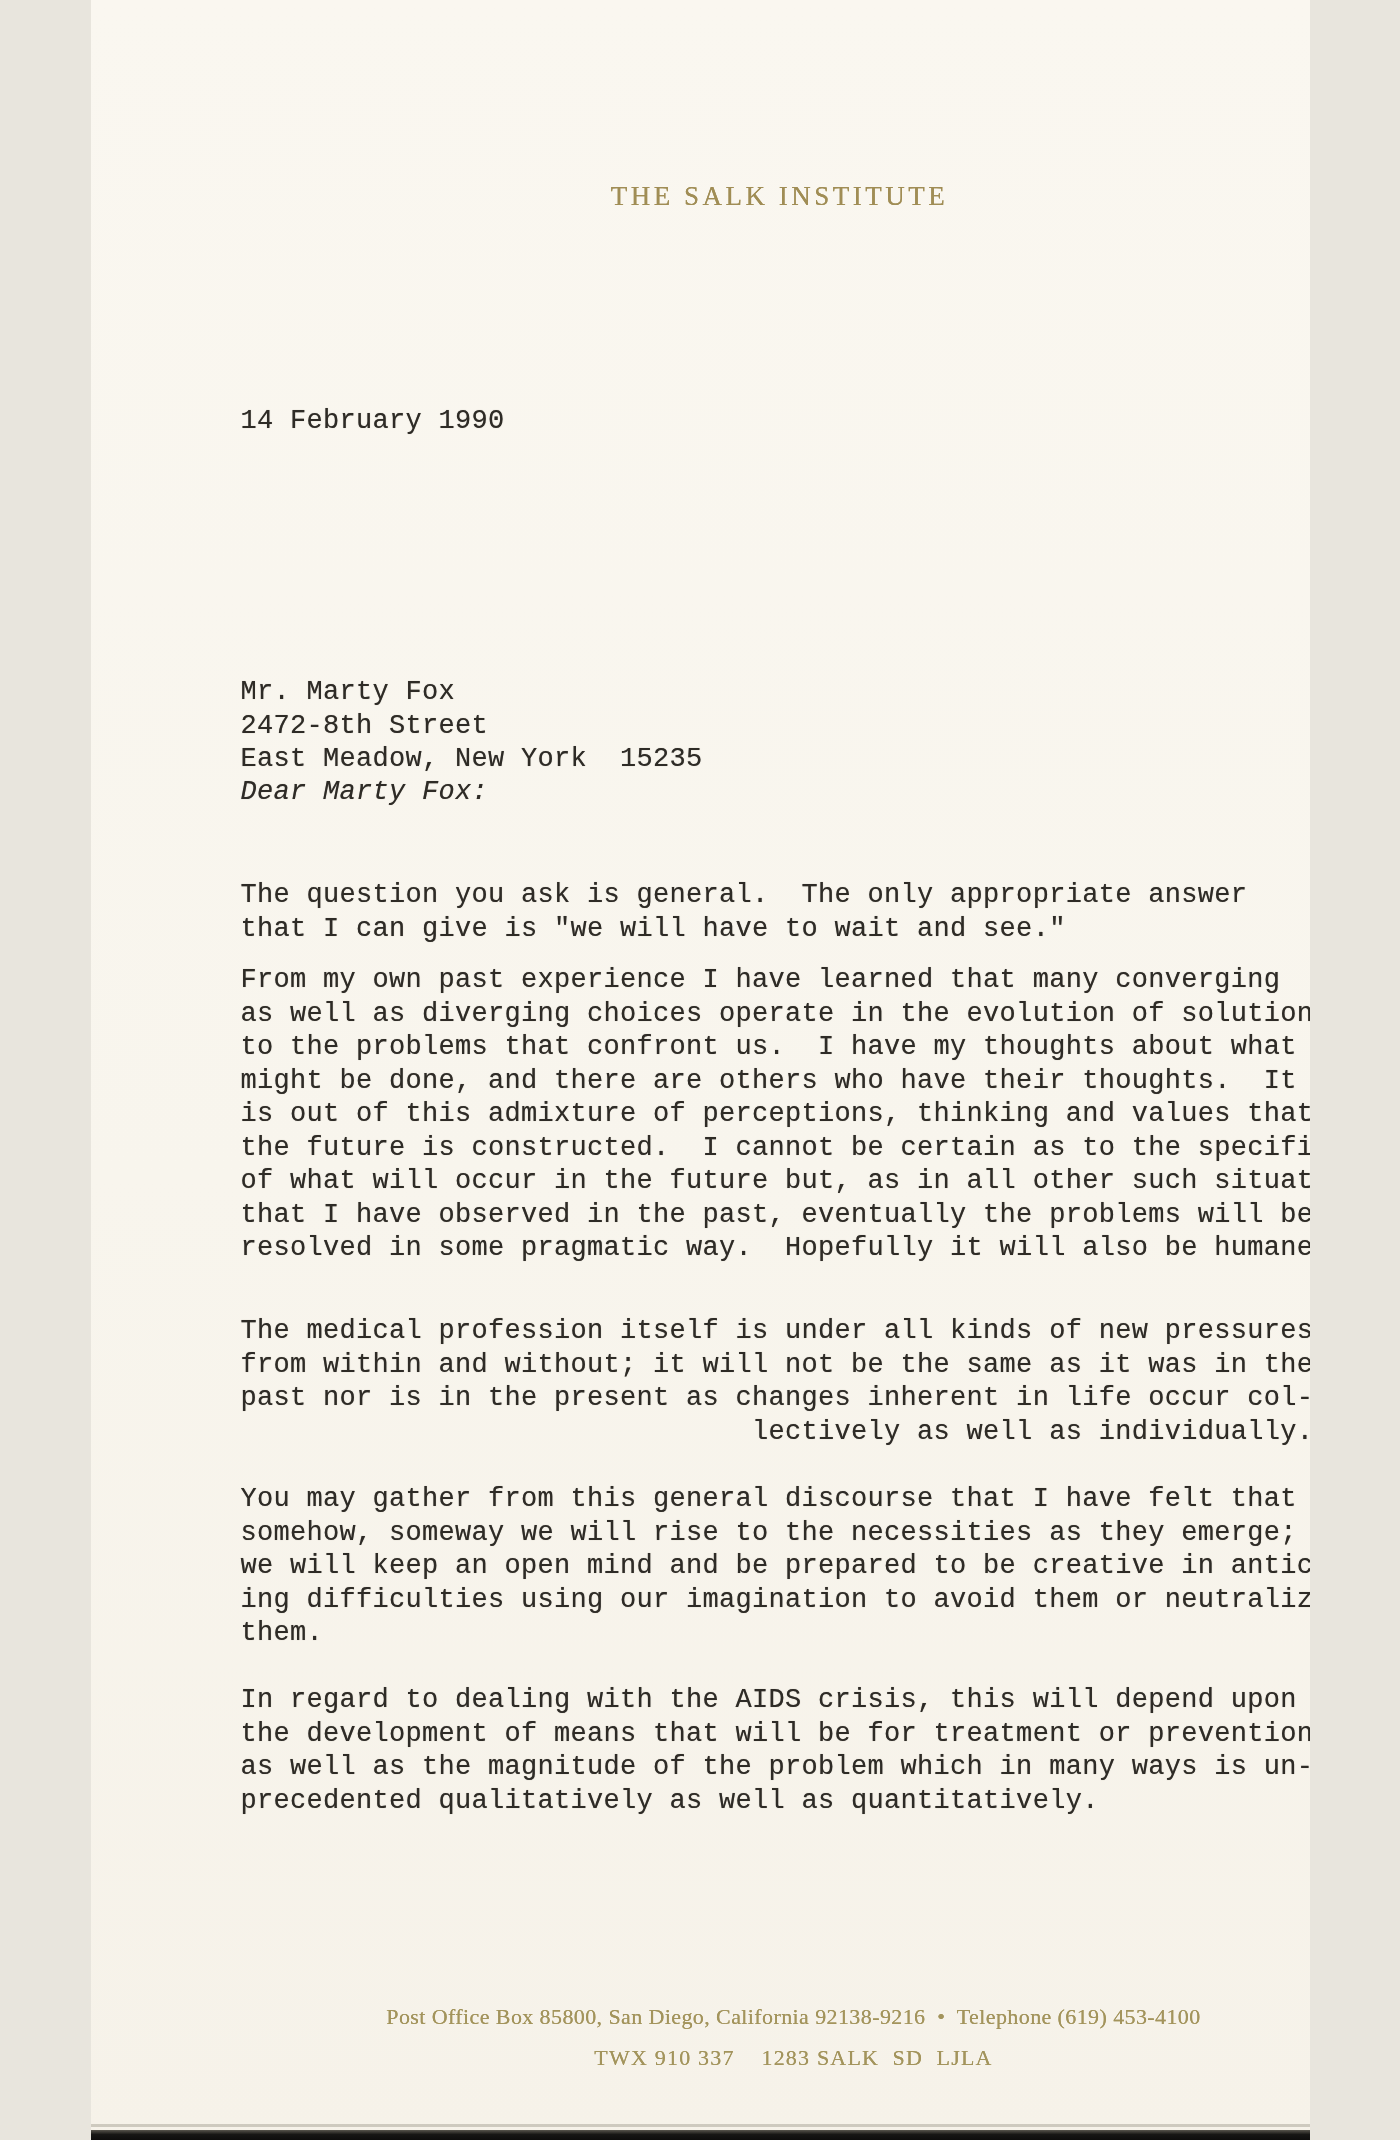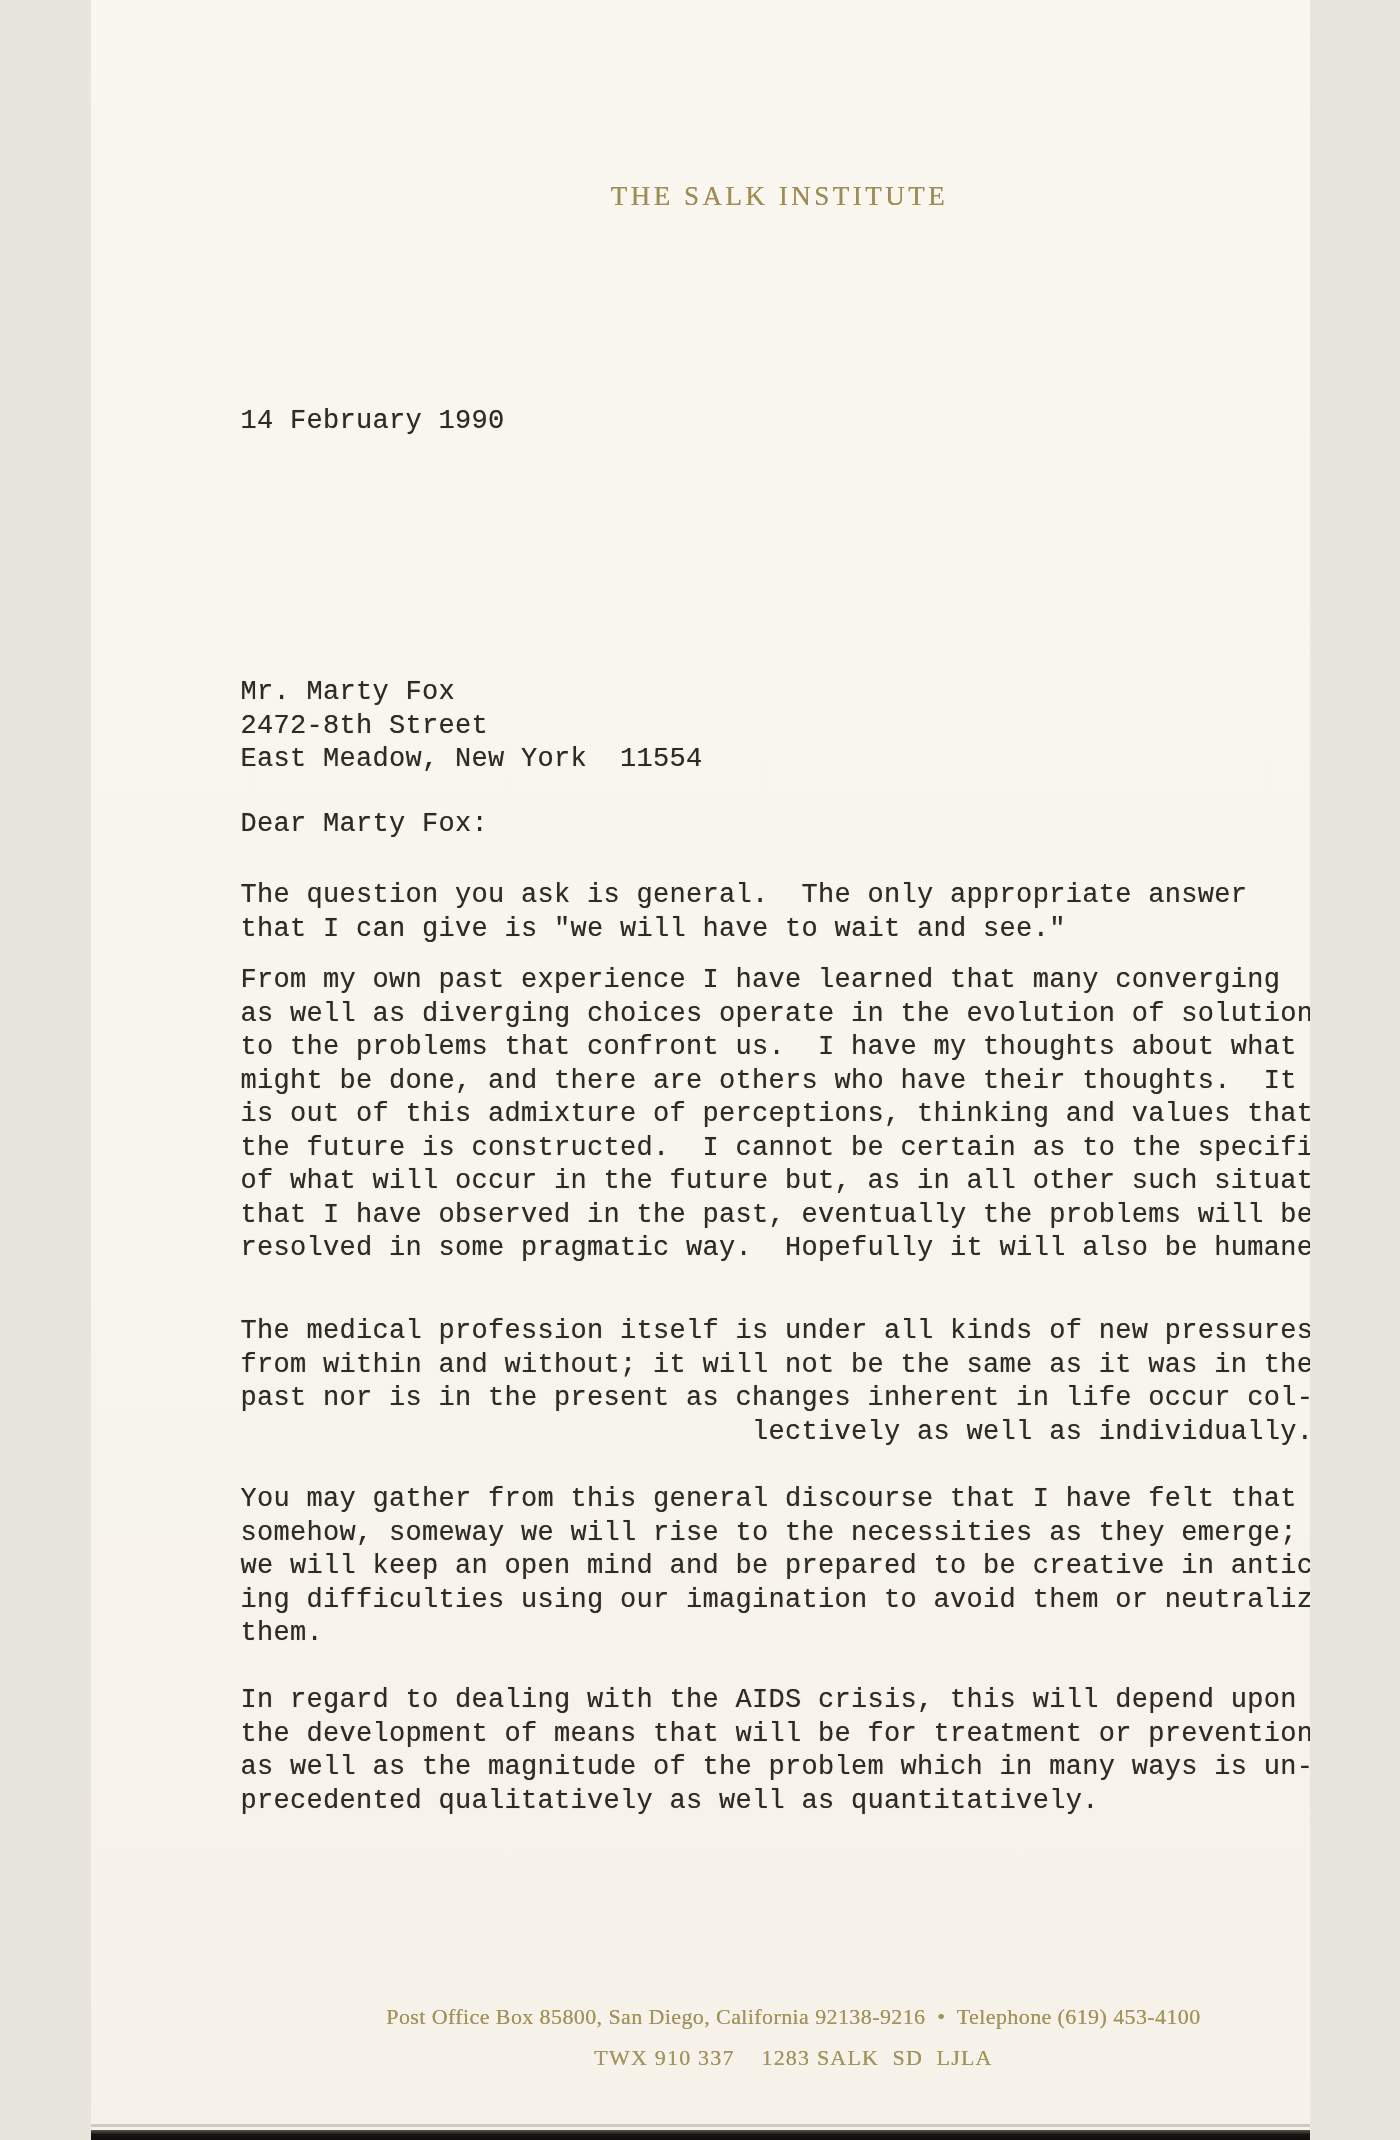--- a/index.html
+++ b/index.html
@@ -119,7 +119,7 @@
 
   <div class="typed address-blk">Mr. Marty Fox
 2472-8th Street
-East Meadow, New York  11554</div>
+East Meadow, New York  15235</div>
 
   <div class="typed salutation">Dear Marty Fox:</div>
 

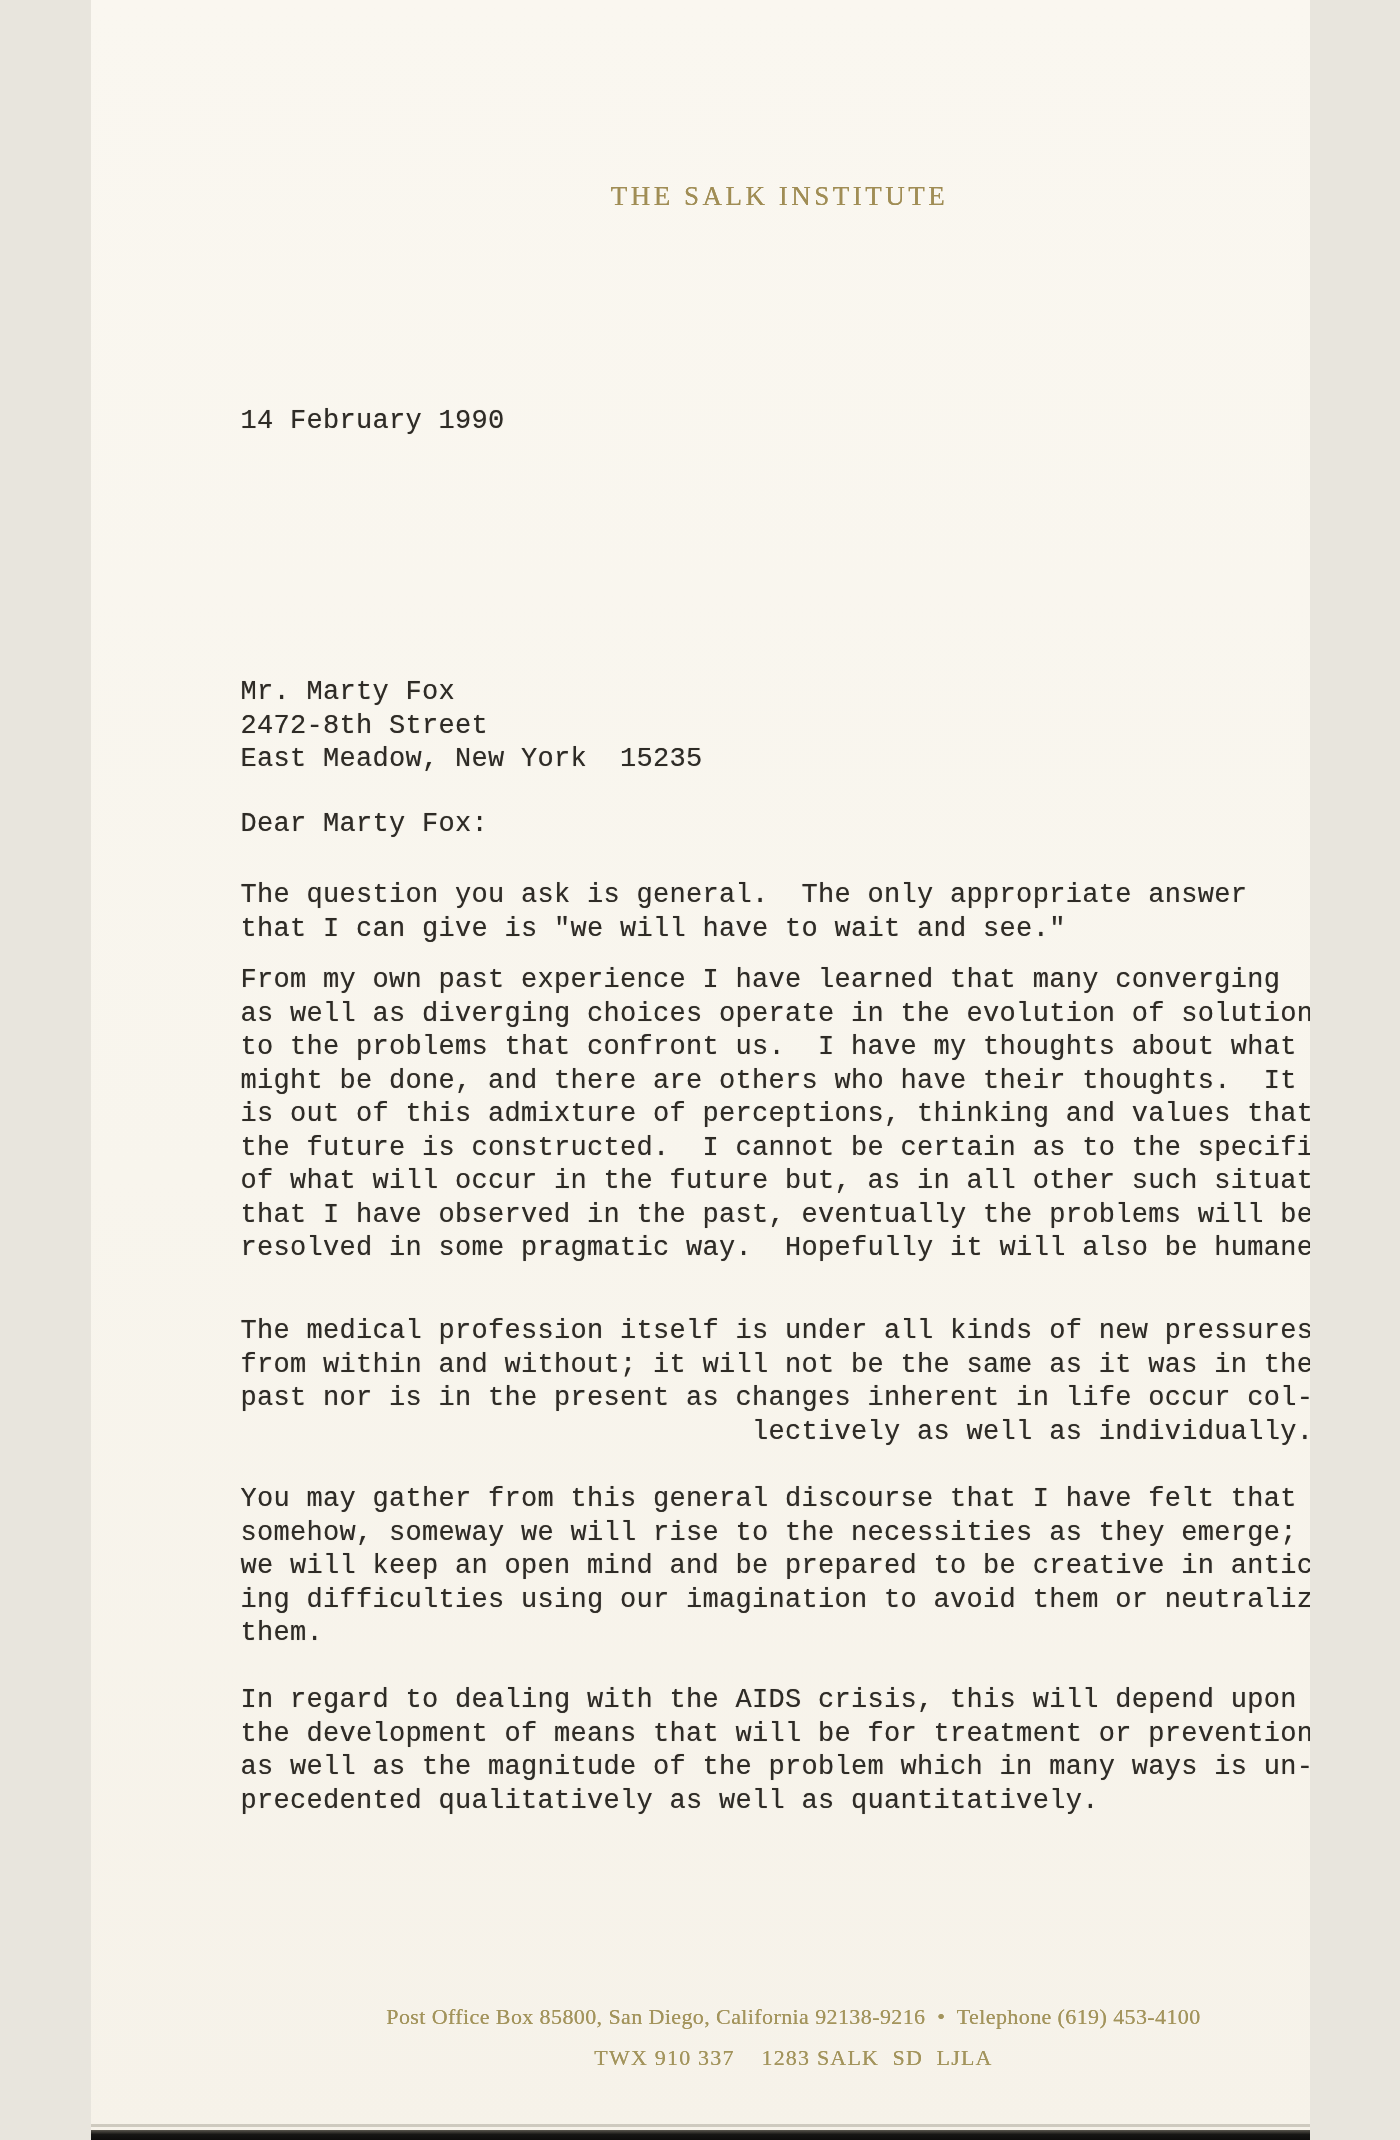--- a/index.html
+++ b/index.html
@@ -41,7 +41,7 @@
   }
   .date-line    { top: 405px; }
   .address-blk  { top: 676px; }
-  .salutation   { top: 808px; }
+  .salutation   { top: 776px; font-style: italic; }
   .para-1       { top: 879px; }
   .para-2       { top: 964px; }
   .para-3       { top: 1315px; text-align: right; }

